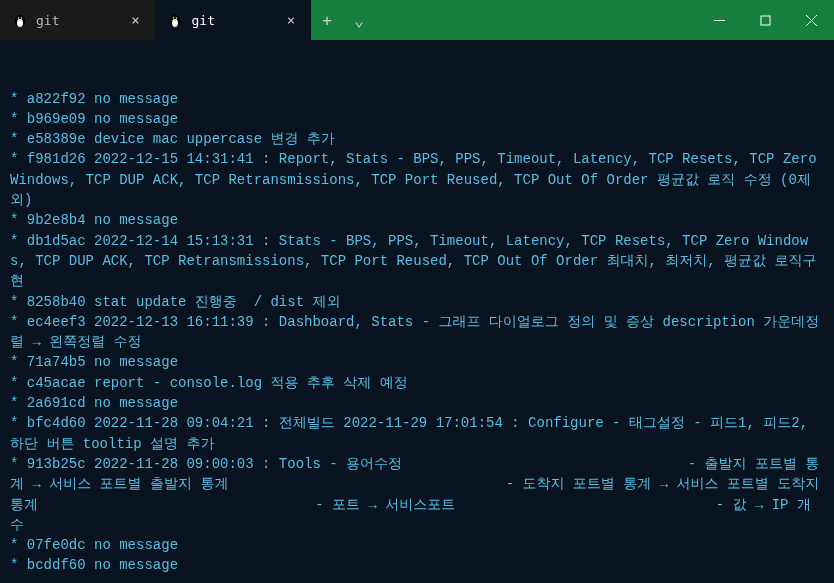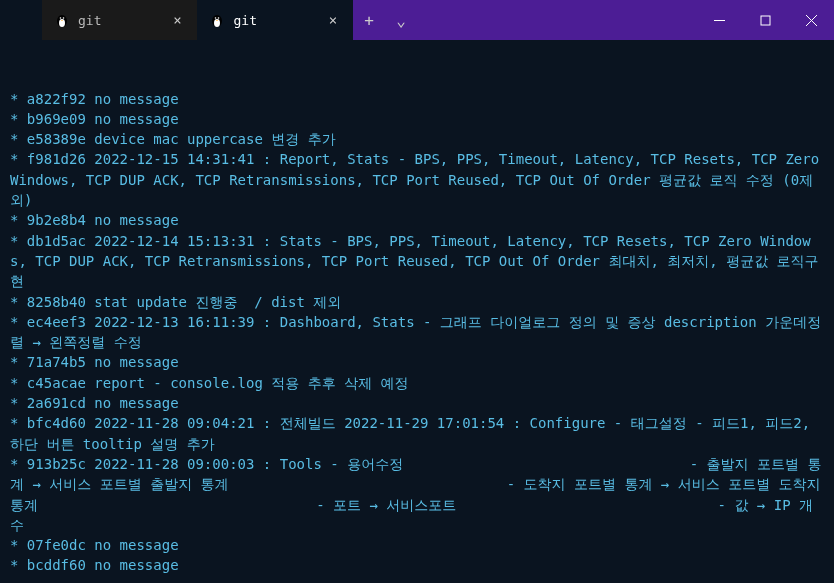--- a/index.html
+++ b/index.html
@@ -16,11 +16,10 @@
     }
     .titlebar {
       height: 40px;
-      background: #4c1d95;
+      background: #15803d;
       display: flex;
       align-items: center;
       justify-content: space-between;
-      margin-left: 42px;
     }
     .tabs-area {
       display: flex;

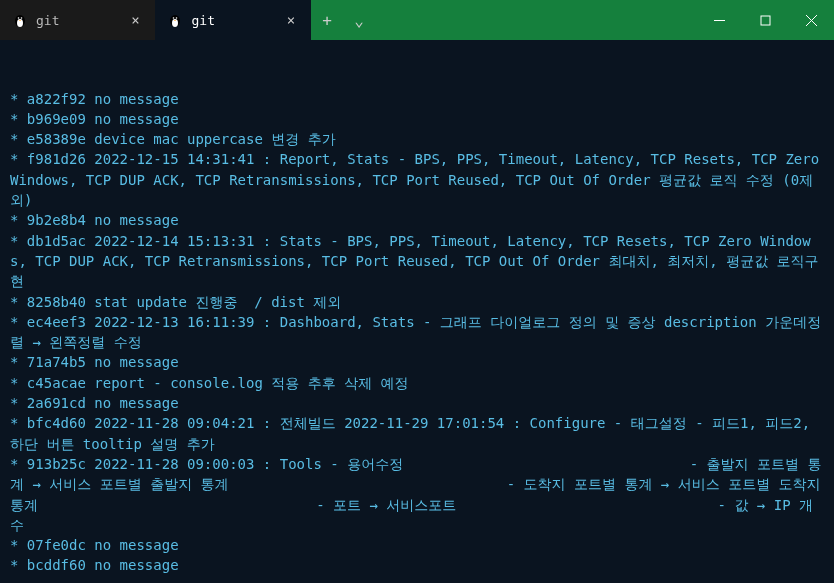--- a/index.html
+++ b/index.html
@@ -109,6 +109,7 @@
     }
     .log-line {
       display: block;
+      font-family: Liberation Mono, monospace;
     }
     @keyframes blink {
       50% { opacity: 0; }

